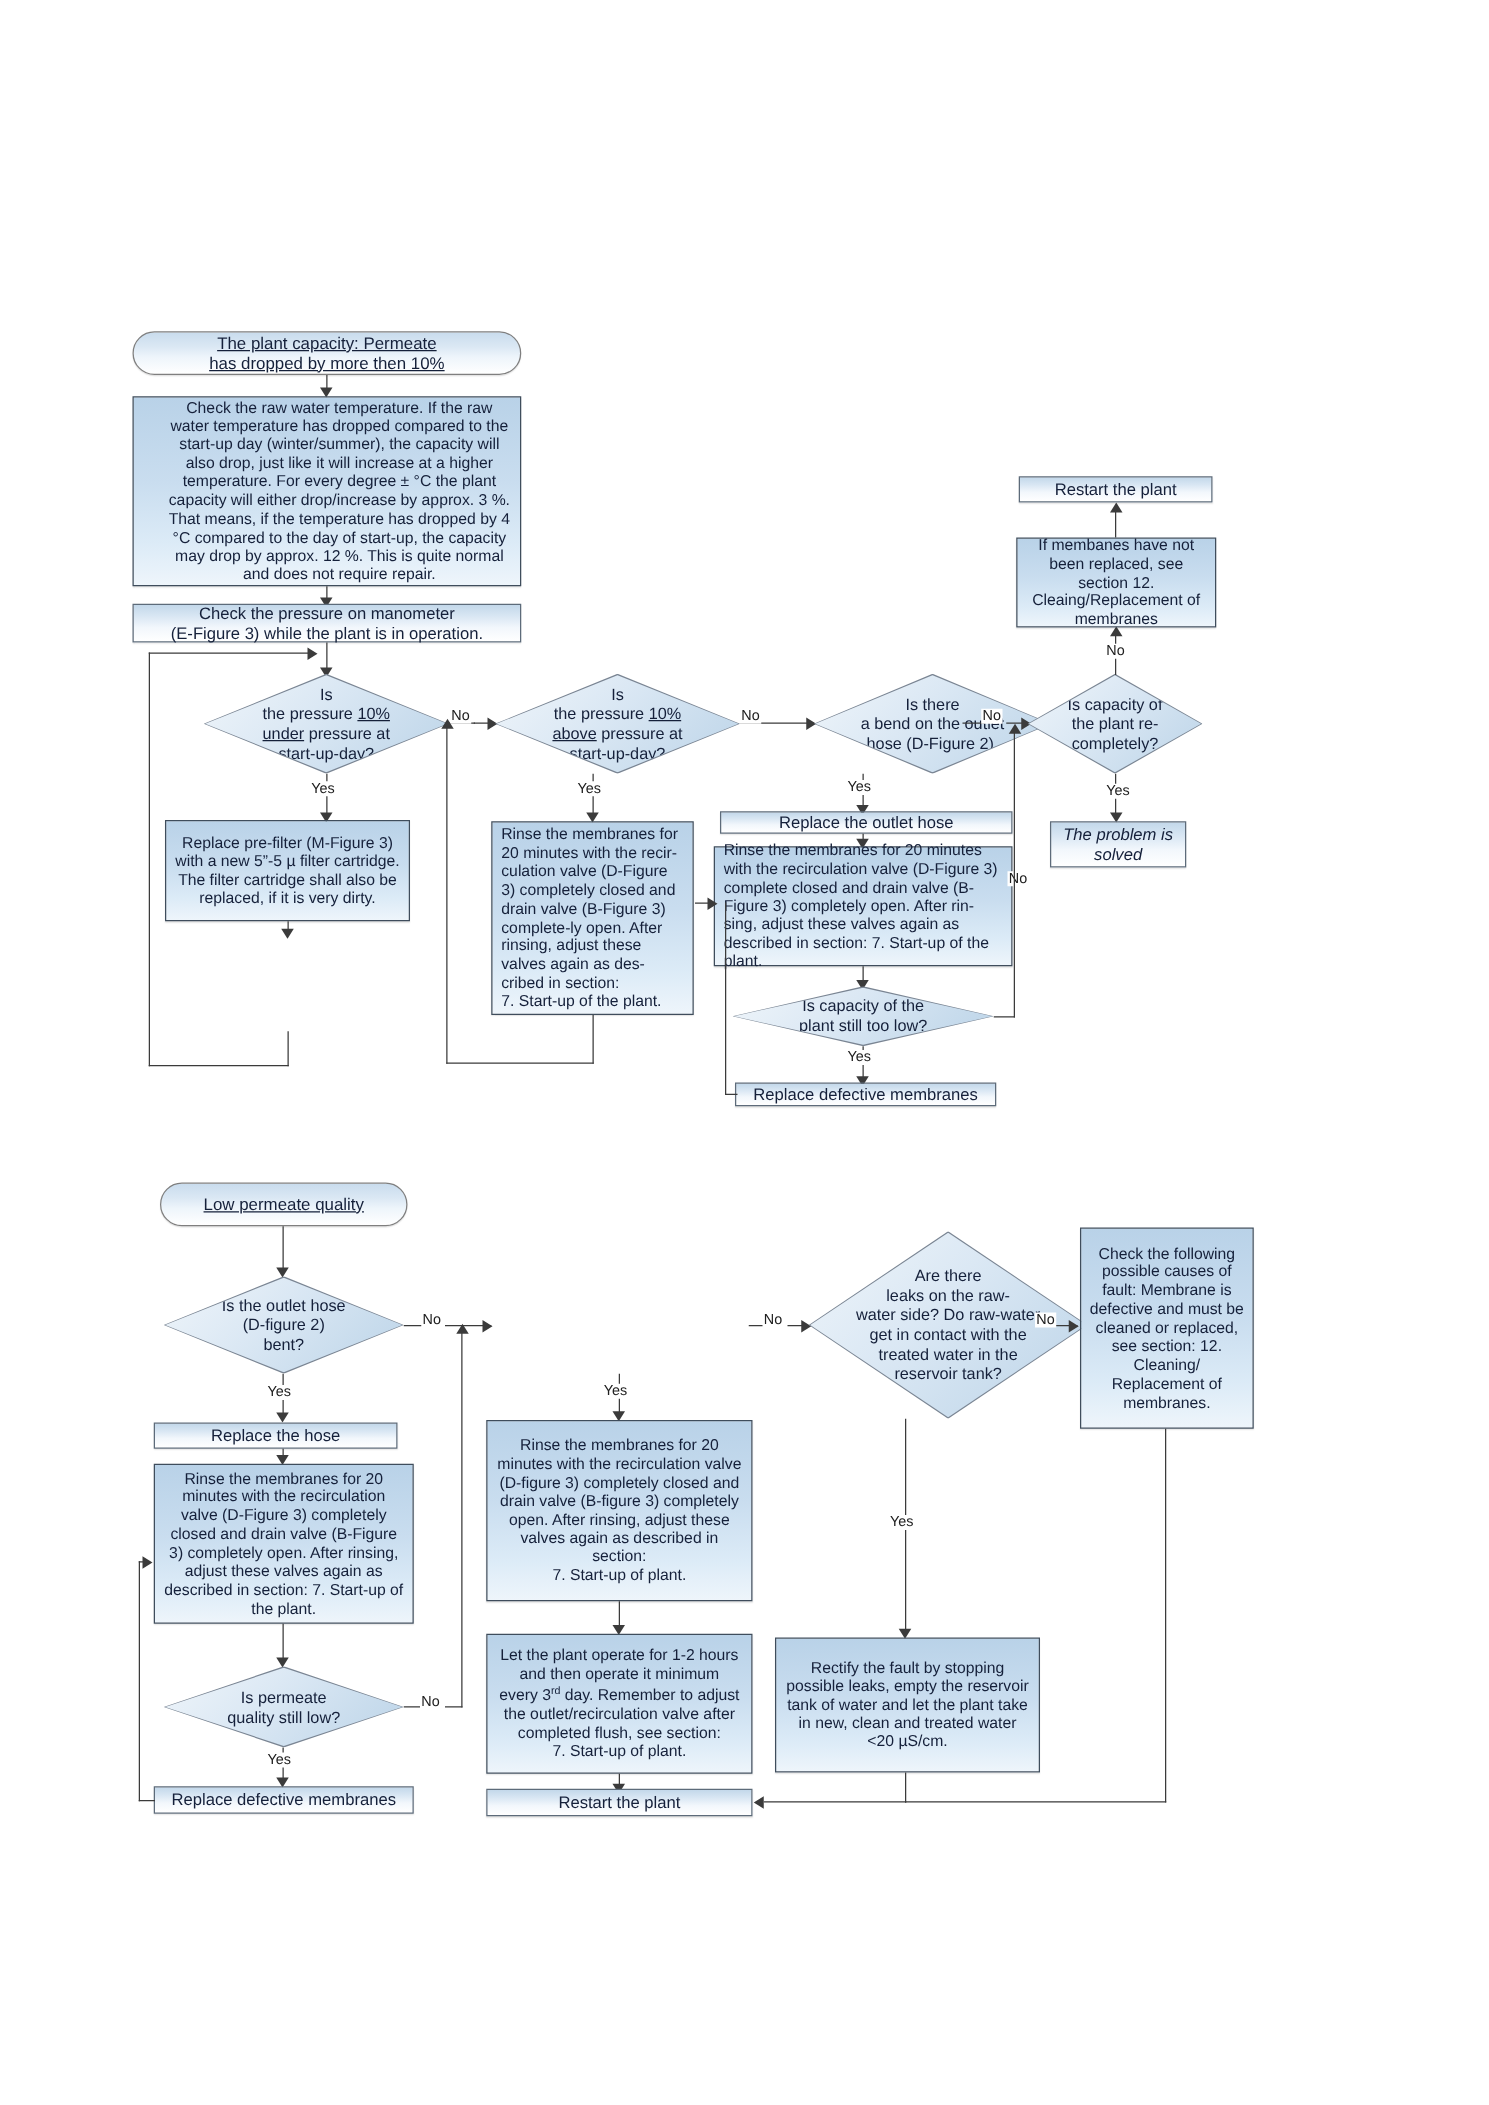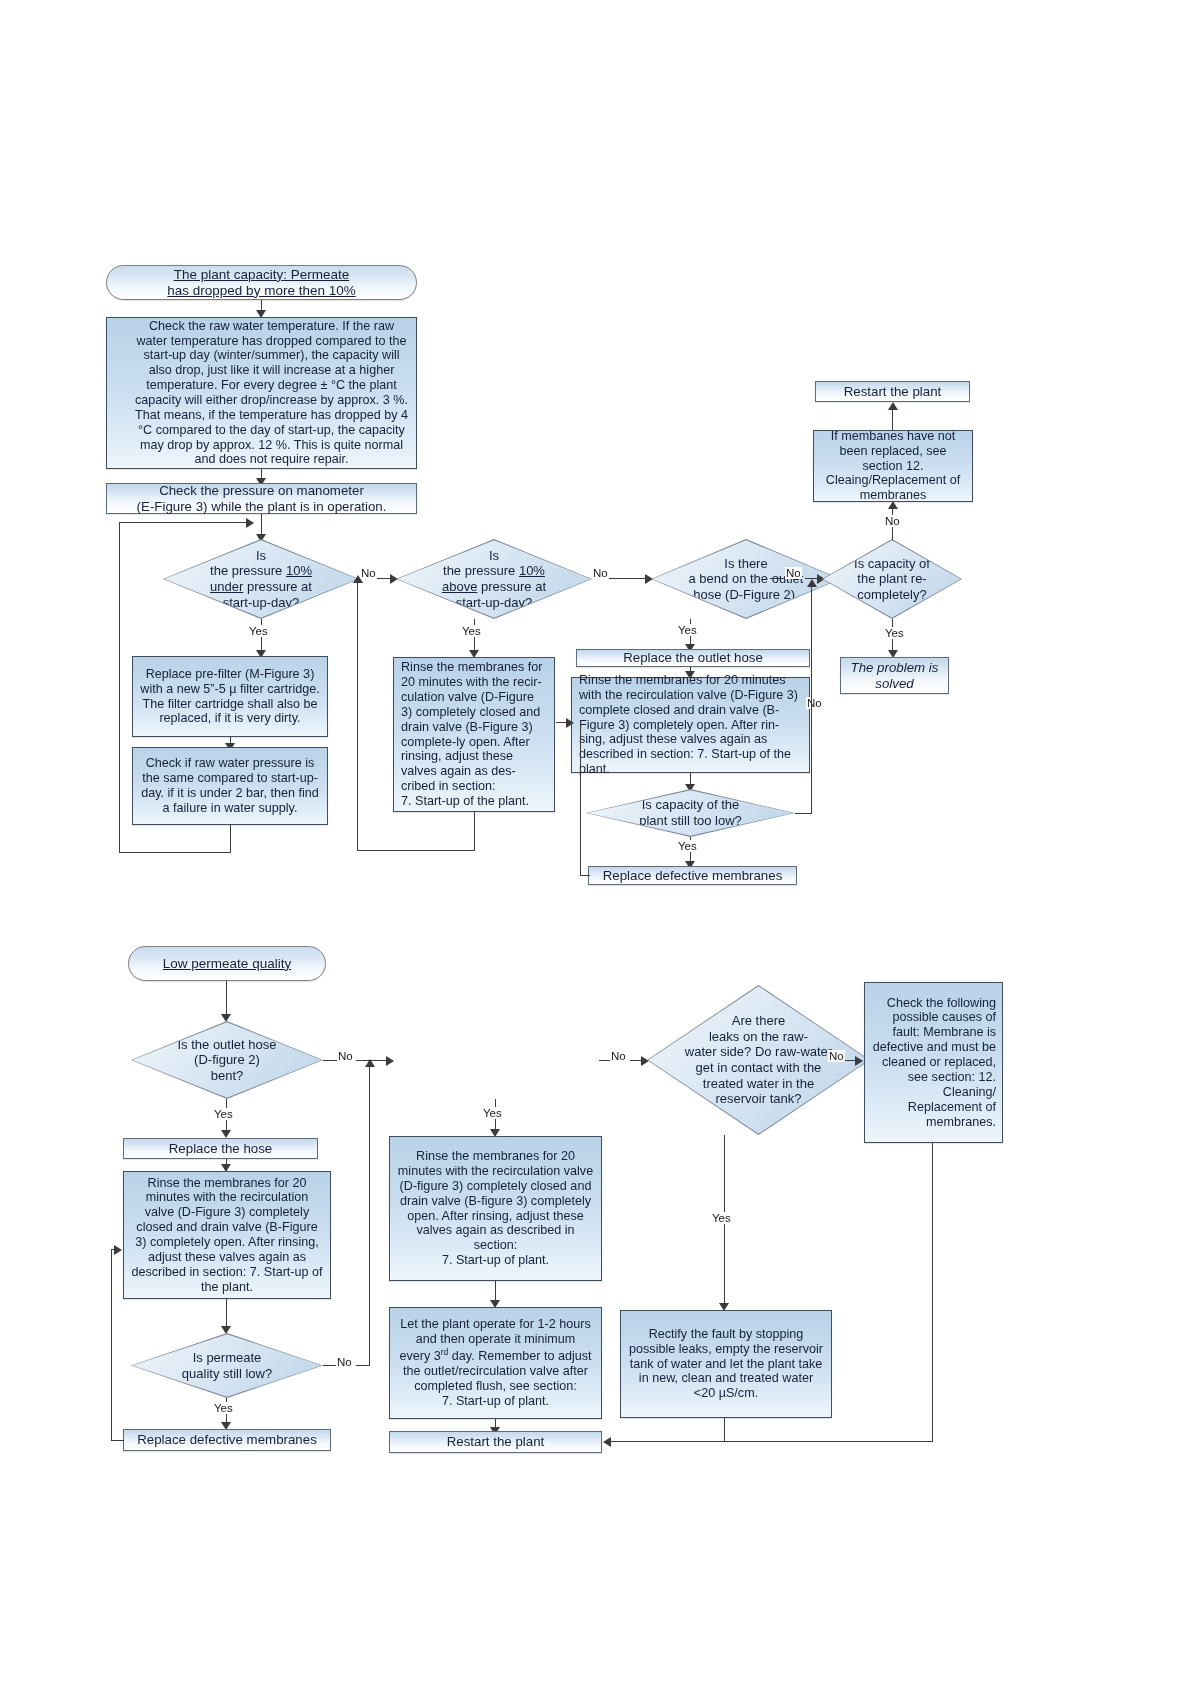--- a/index.html
+++ b/index.html
@@ -149,9 +149,6 @@
   <div class="ln lnv" style="left:230px;top:737px;height:9px;"></div>
   <div class="arrow down" style="left:225px;top:743px;"></div>
 
-  <div class="node box" style="left:132px;top:747px;width:196px;height:78px;font-size:12.6px;">
-    <span>Check if raw water pressure is the same compared to start-up-day. if it is under 2 bar, then  find a failure in water supply.</span>
-  </div>
 
   <div class="ln lnv" style="left:230px;top:825px;height:28px;"></div>
   <div class="ln lnh" style="left:119px;top:852px;width:112px;"></div>

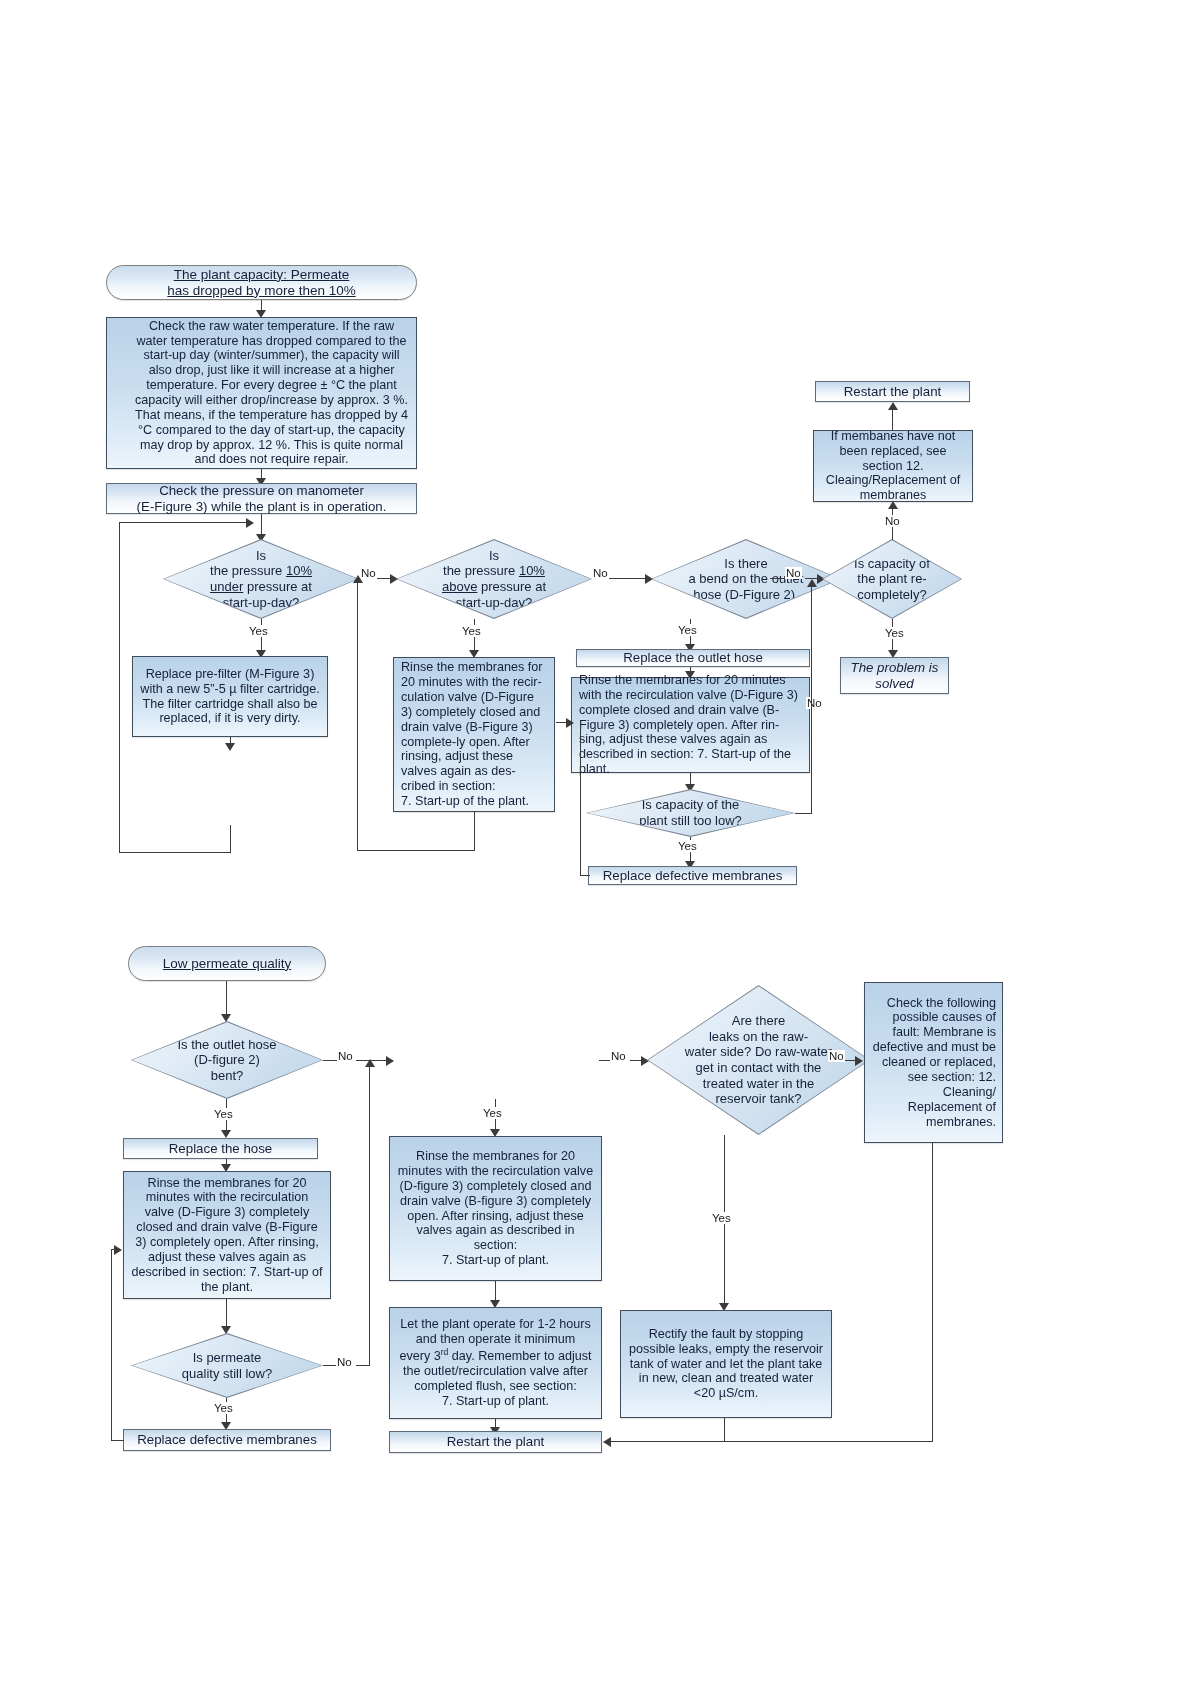--- a/index.html
+++ b/index.html
@@ -409,7 +409,7 @@
   <div class="ln lnh" style="left:845px;top:1060px;width:17px;"></div>
   <div class="arrow right" style="left:855px;top:1056px;"></div>
 
-  <div class="node box" style="left:864px;top:982px;width:139px;height:161px;font-size:12.6px;text-align:right;">
+  <div class="node box" style="left:864px;top:982px;width:139px;height:161px;font-size:12.6px;">
     <span>Check the following possible causes of fault: Membrane is defective and must be cleaned or replaced, see section: 12. Cleaning/ Replacement of membranes.</span>
   </div>
 

